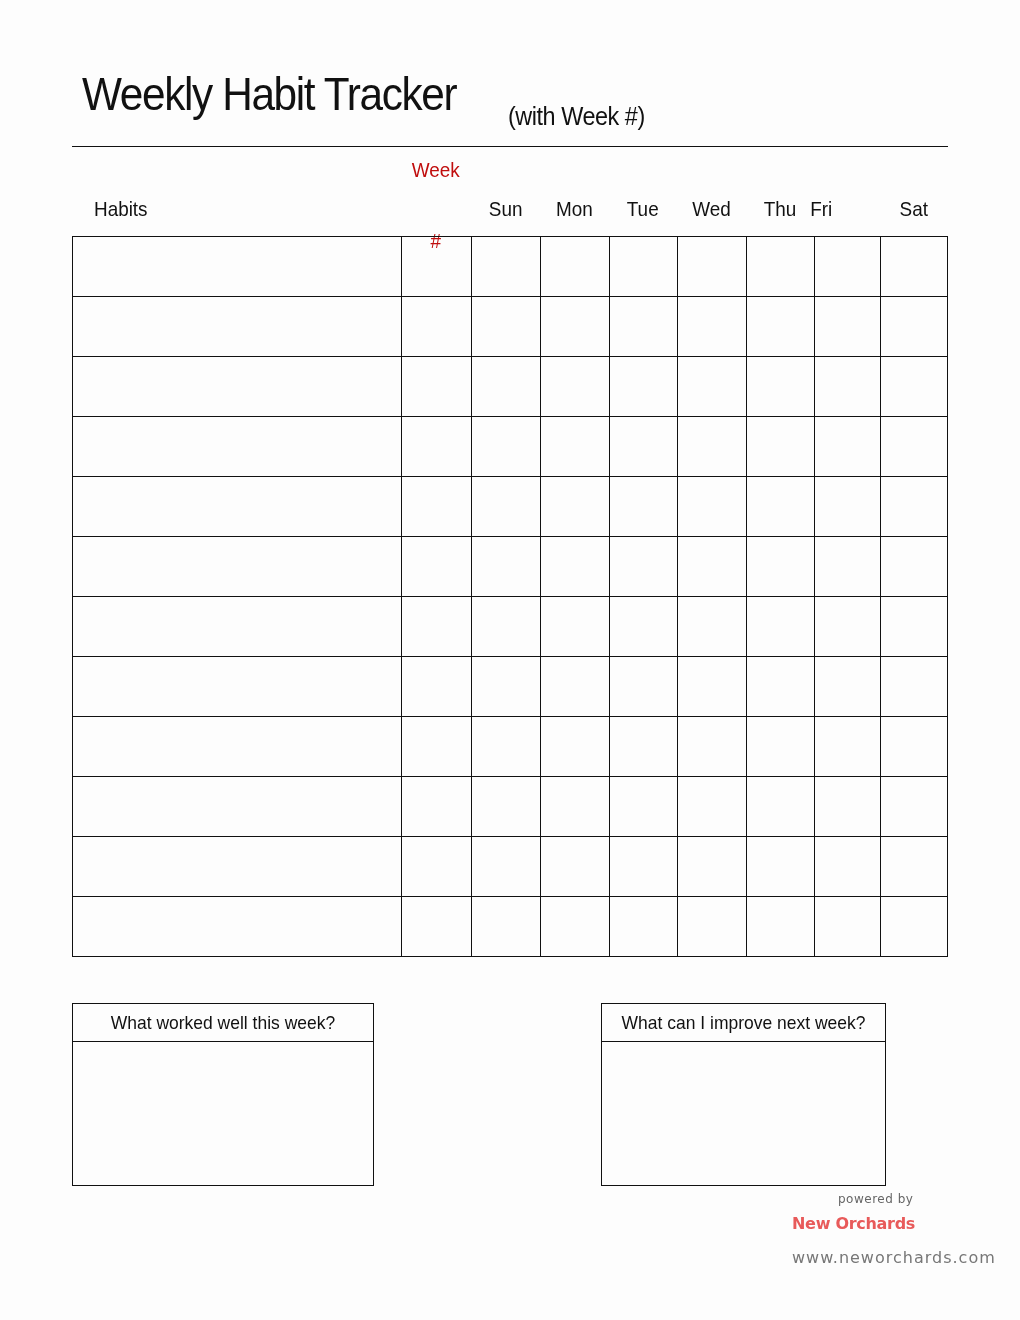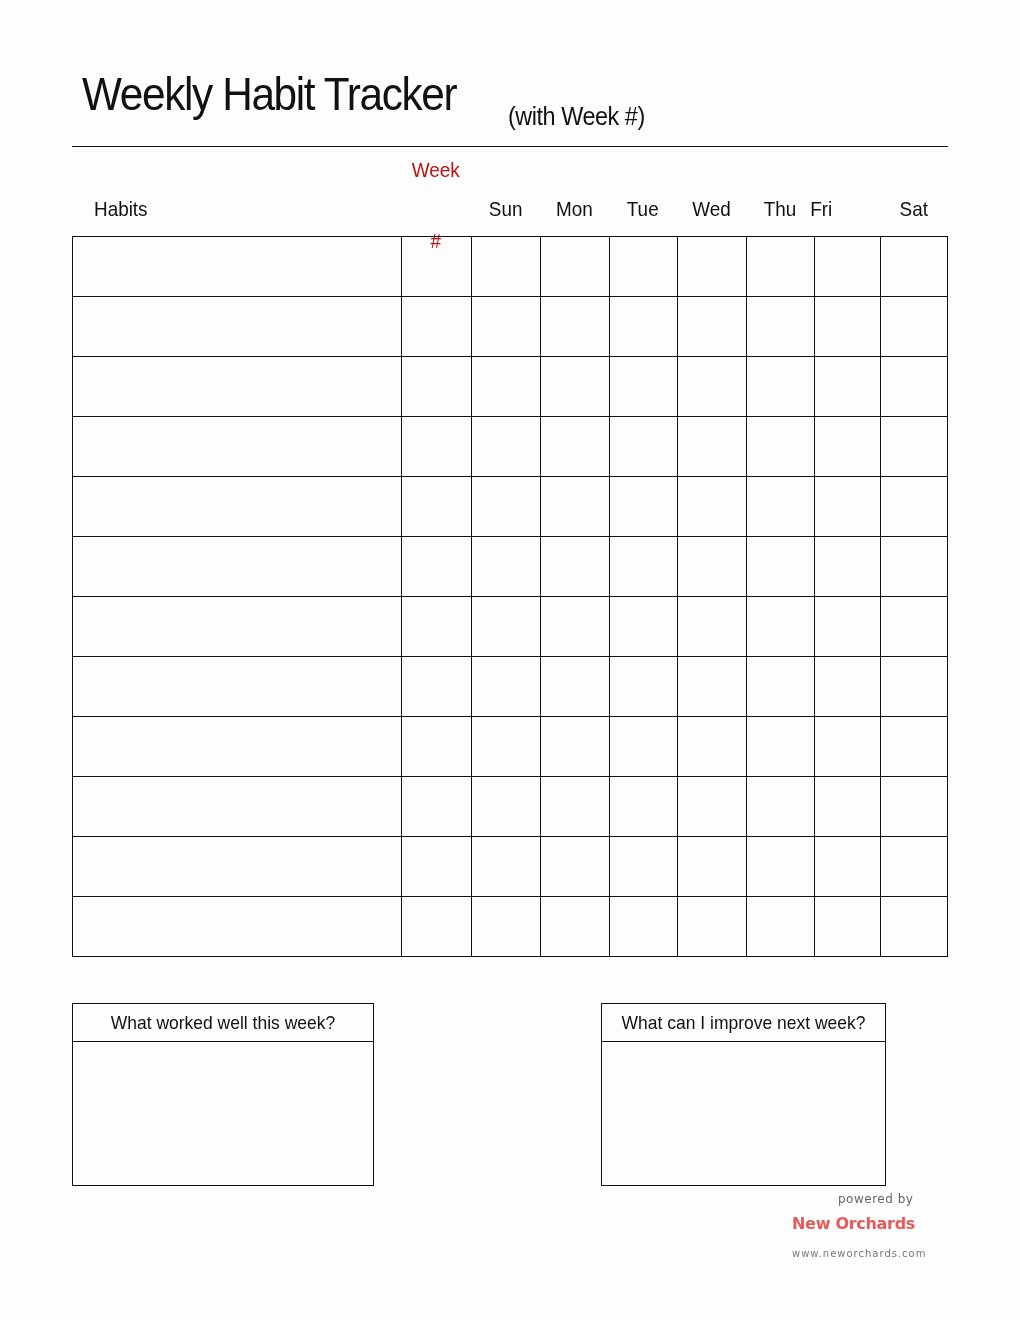--- a/index.html
+++ b/index.html
@@ -35,7 +35,7 @@
   .brand { position: absolute; left: 760px; top: 1190px; width: 188px; text-align: center; }
   .brand .pb { position: absolute; left: 34px; top: 2px; font-family: "DejaVu Sans", sans-serif; font-size: 12px; color: #666; letter-spacing: 0.5px; margin-left: 44px; }
   .brand .bn { position: absolute; left: 32px; top: 24px; font-family: "DejaVu Sans", sans-serif; font-weight: bold; font-size: 16px; color: #e85a5a; letter-spacing: -0.3px; white-space: nowrap; }
-  .brand .url { position: absolute; left: 32px; top: 58px; font-family: "DejaVu Sans", sans-serif; font-size: 10px; color: #777; letter-spacing: 1px; white-space: nowrap; }
+  .brand .url { position: absolute; left: 32px; top: 58px; font-family: "DejaVu Sans", sans-serif; font-size: 16px; color: #777; letter-spacing: 1px; white-space: nowrap; }
 </style>
 </head>
 <body>

